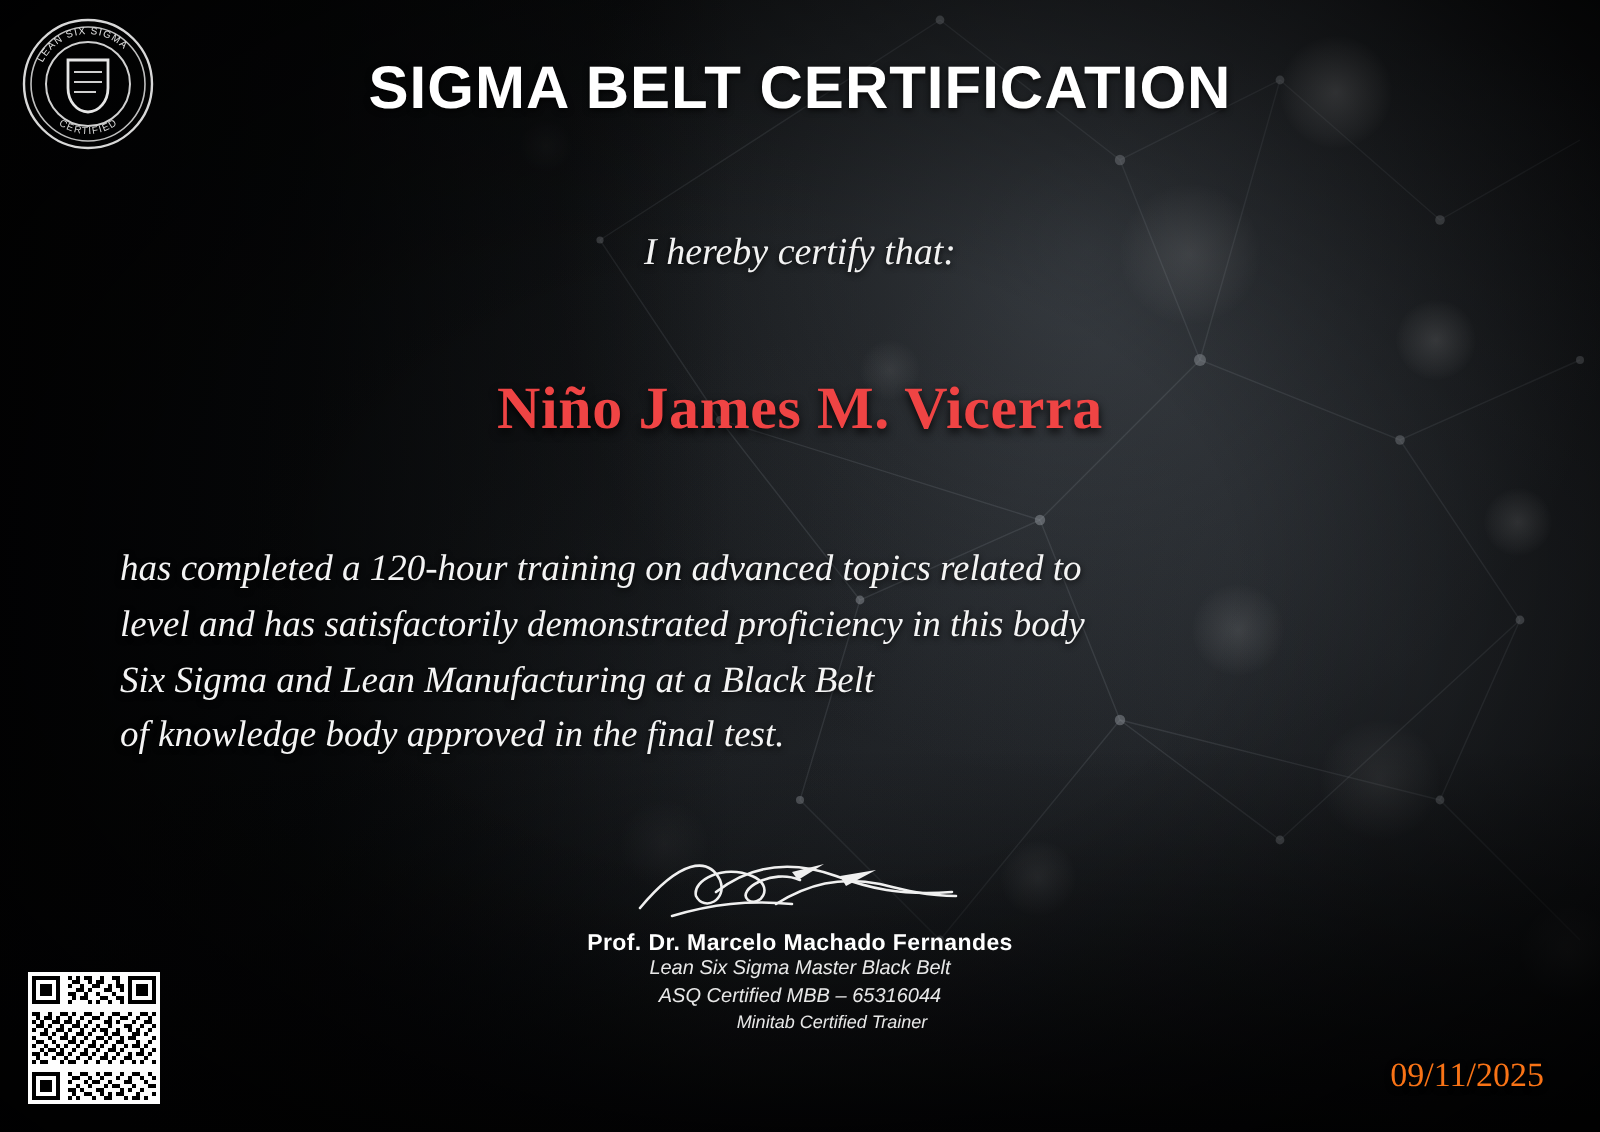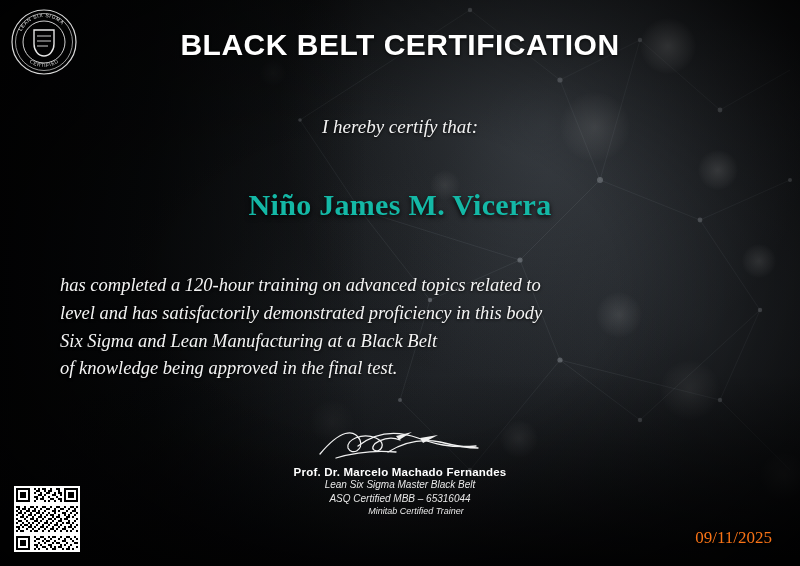--- a/index.html
+++ b/index.html
@@ -242,7 +242,7 @@
   </div>
 
 
-  <div class="title">BLACK BELT CERTIFICATION</div>
+  <div class="title">SIGMA BELT CERTIFICATION</div>
 
   <div class="certify-line">I hereby certify that:</div>
 

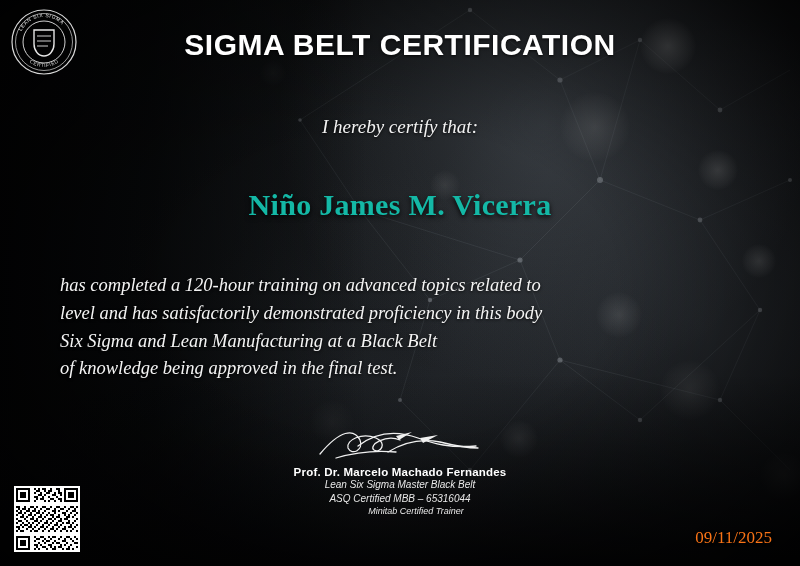--- a/index.html
+++ b/index.html
@@ -100,7 +100,7 @@
     font-weight: bold;
     font-size: 30px;
     letter-spacing: 0.3px;
-    color: #14b8a6;
+    color: #ef4444;
     text-shadow: 0 2px 5px rgba(0,0,0,0.9);
   }
 

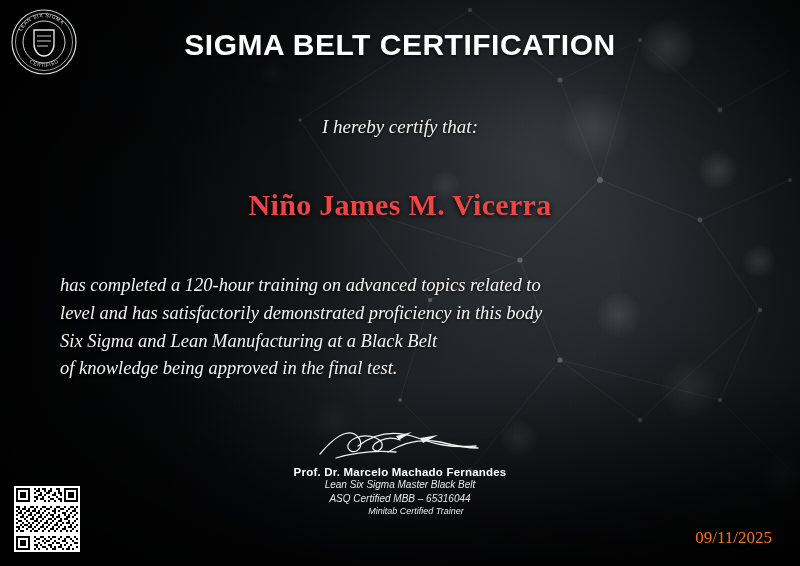--- a/index.html
+++ b/index.html
@@ -252,7 +252,7 @@
     <div>has completed a 120-hour training on advanced topics related to</div>
     <div>level and has satisfactorily demonstrated proficiency in this body</div>
     <div>Six Sigma and Lean Manufacturing at a Black Belt</div>
-    <div>of knowledge being approved in the final test.</div>
+    <div>of knowledge body approved in the final test.</div>
   </div>
 
   <div class="signature-area">

